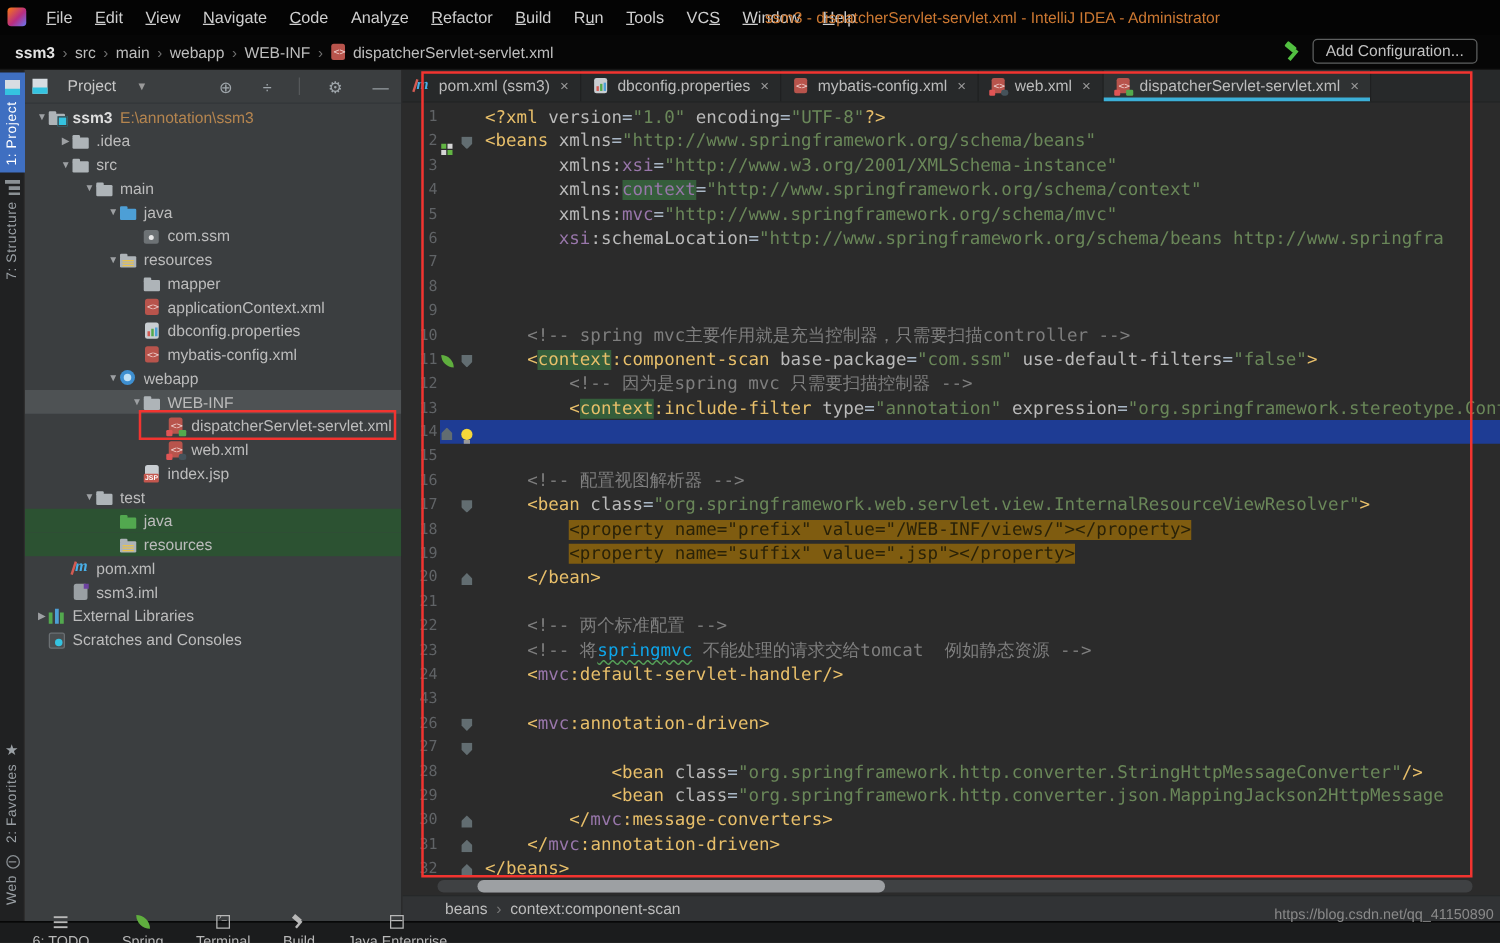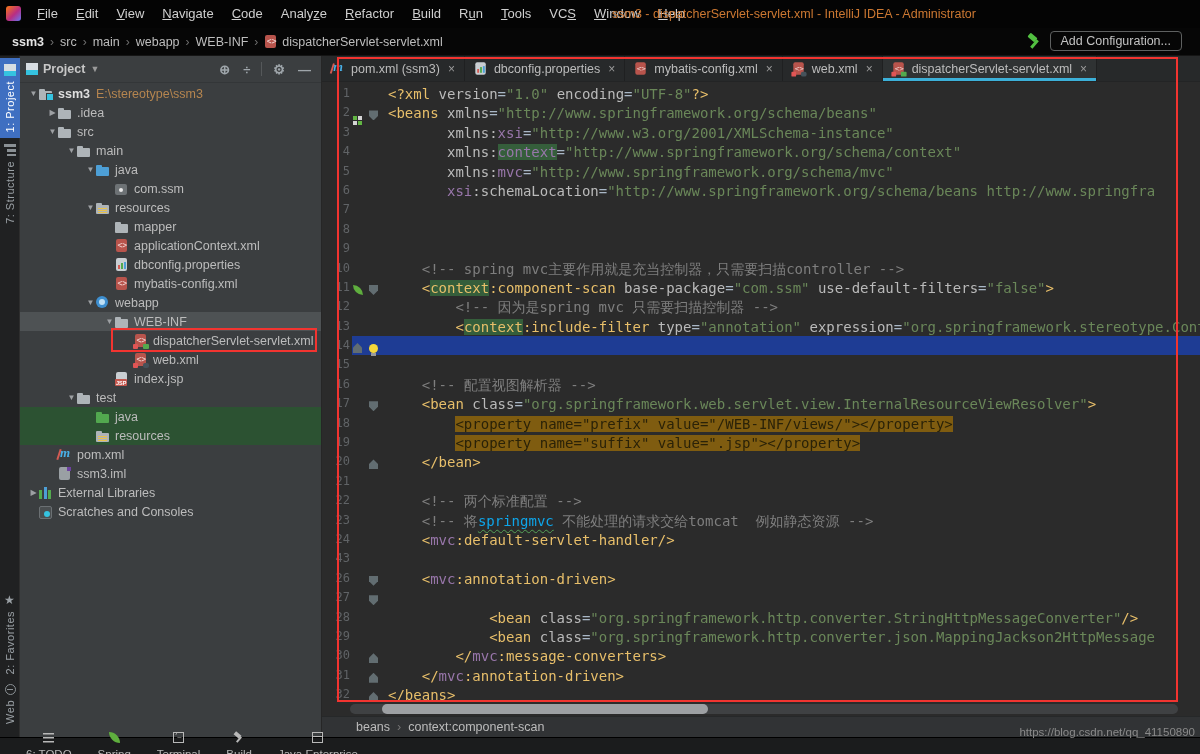--- a/index.html
+++ b/index.html
@@ -39,7 +39,7 @@
   
   #project-panel{left:20px;top:56px;width:302px;height:681px;background:#3b3e40;border-right:1px solid #262626;box-sizing:border-box;}
   #panel-header{position:absolute;left:0;top:0;width:100%;height:27px;border-bottom:1px solid #333638;box-sizing:border-box;
-    display:flex;align-items:center;padding:0 6px;color:#c7c7c7;font-size:12.5px;gap:5px;font-weight:bold;}
+    display:flex;align-items:center;padding:0 6px;color:#c7c7c7;font-size:12.5px;gap:16px;}
   #panel-header .view-icon{width:12px;height:12px;background:#d7dde2;position:relative;flex:0 0 auto;}
   #panel-header .view-icon:after{content:"";position:absolute;left:0;bottom:0;width:12px;height:5px;background:#35c3e0;}
   #panel-header .chev{font-size:9px;color:#9a9a9a;}

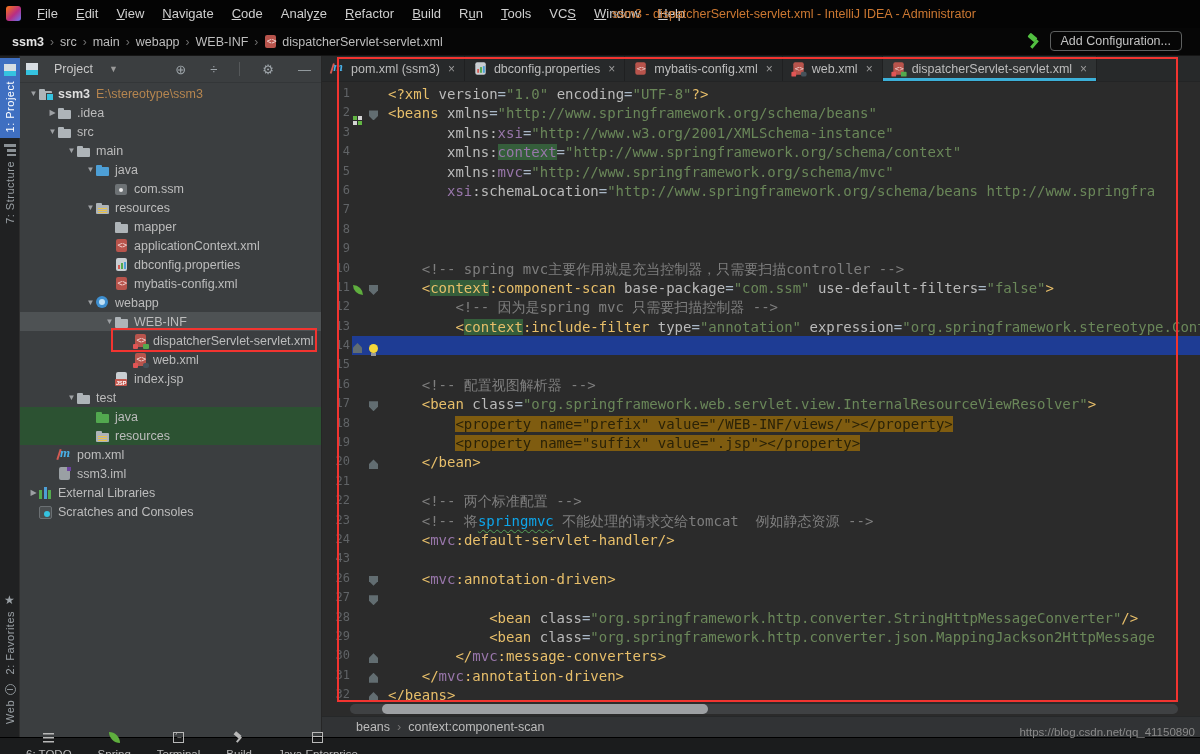--- a/index.html
+++ b/index.html
@@ -216,7 +216,7 @@
           <span class="mod"></span>
         </span>
         <span class="lbl bold">ssm3</span>
-        <span class="path">E:\stereotype\ssm3</span>
+        <span class="path">E:\annotation\ssm3</span>
       </div>
       <div class="trow" style="top: 19px;">
         <span class="chev" style="margin-left: 27px;">▶</span>

